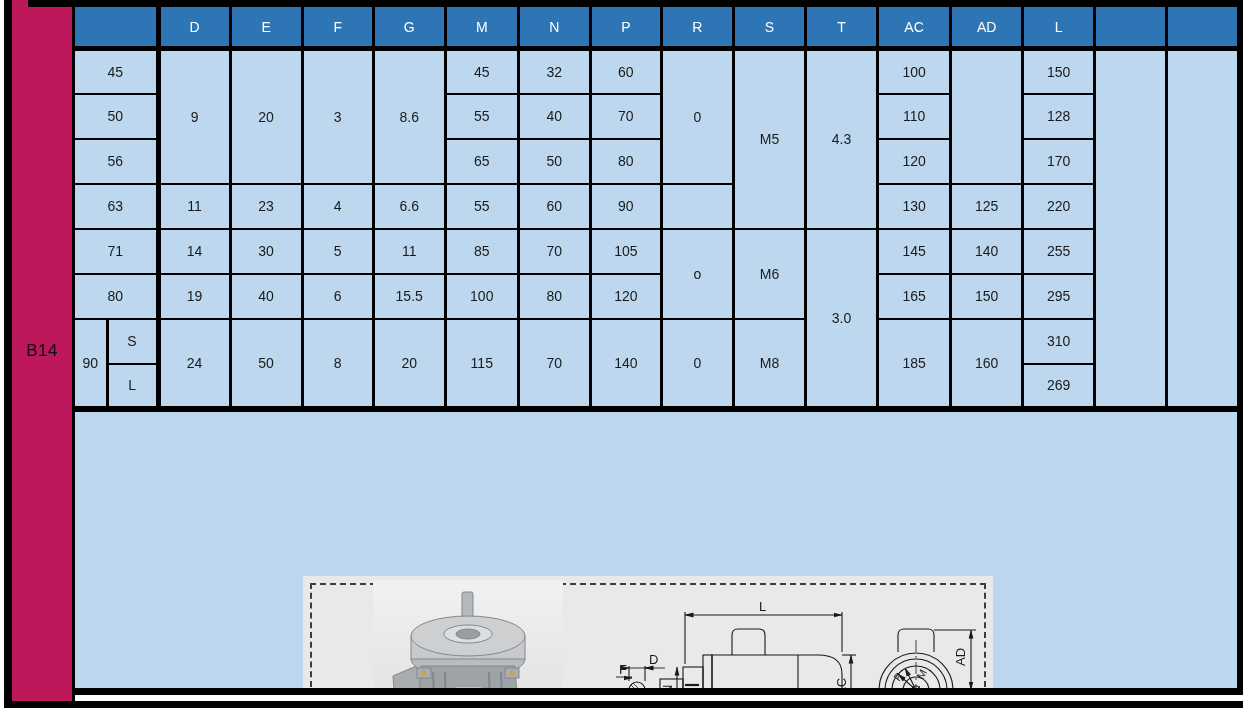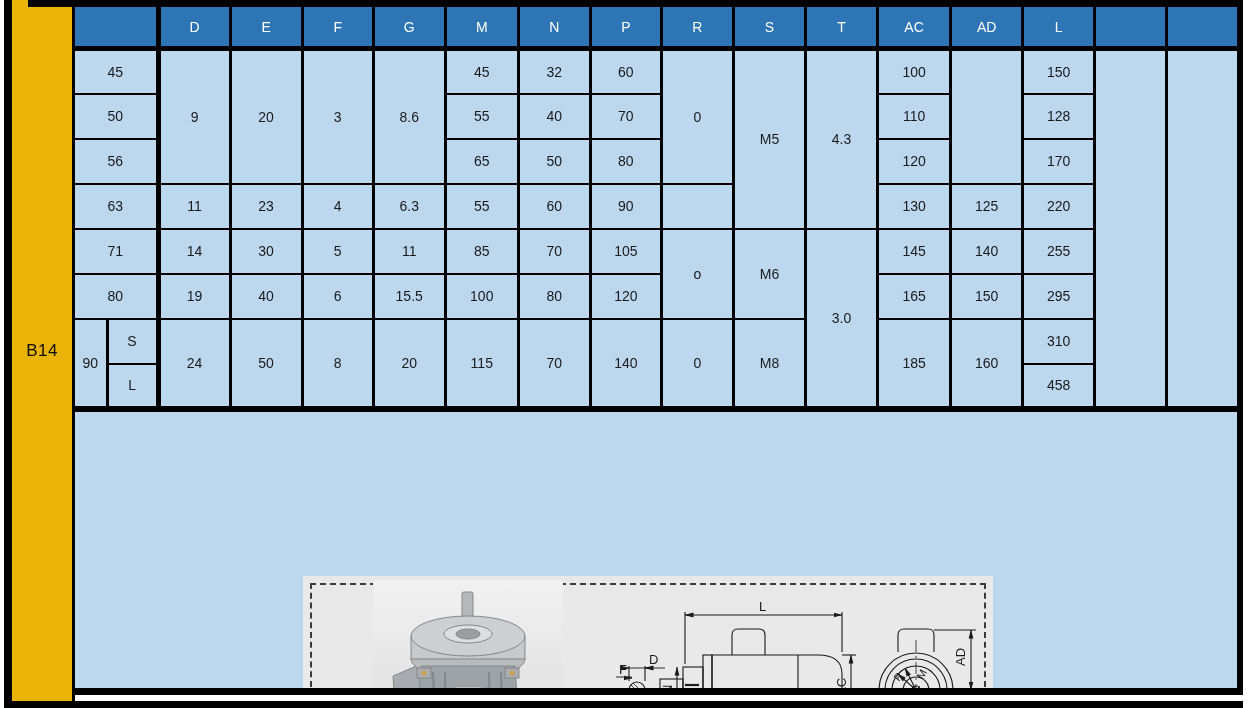--- a/index.html
+++ b/index.html
@@ -133,7 +133,7 @@
         <td>11</td>
         <td>23</td>
         <td>4</td>
-        <td>6.3</td>
+        <td>6.6</td>
         <td>55</td>
         <td>60</td>
         <td>90</td>

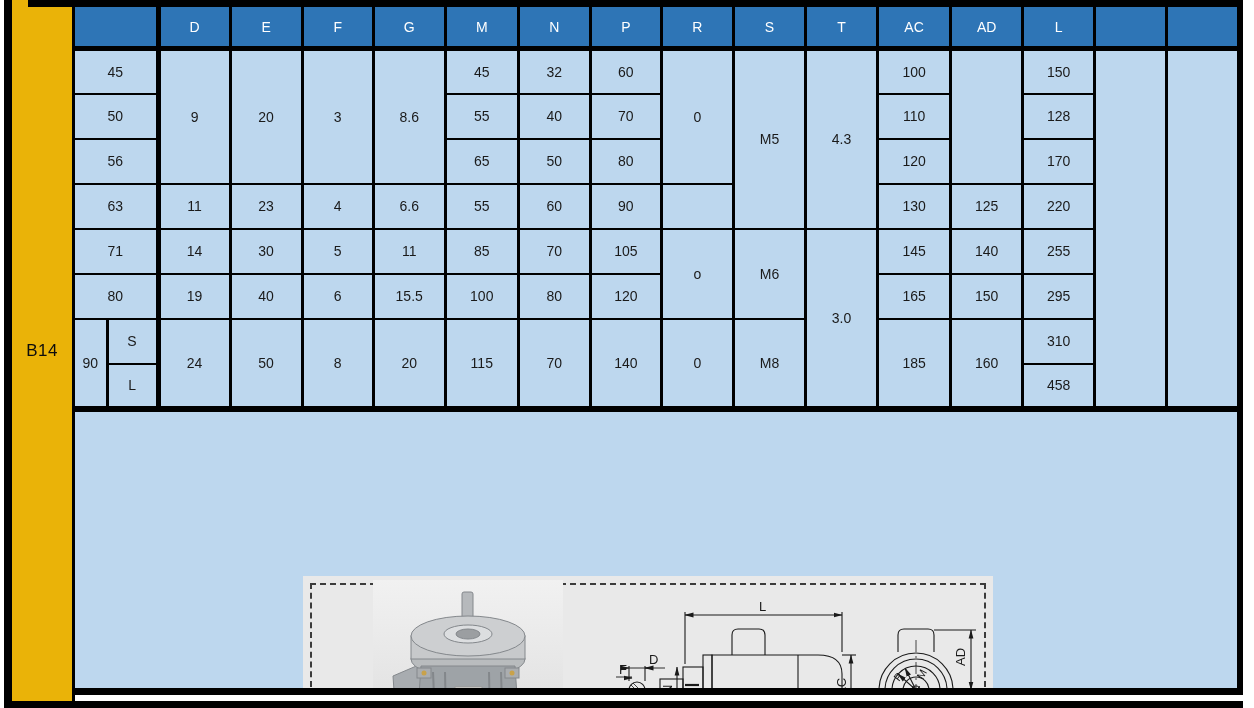--- a/index.html
+++ b/index.html
@@ -7,7 +7,7 @@
         font-family:"Liberation Sans","DejaVu Sans",sans-serif;}
 
   
-  .sidebar{position:absolute;left:4px;top:0;width:71px;height:701px;background:#eab308;
+  .sidebar{position:absolute;left:4px;top:0;width:71px;height:701px;background:#be185d;
            border-left:8px solid #000;border-right:3px solid #000;box-sizing:border-box;
            display:flex;align-items:center;justify-content:center;}
   .sidebar-label{font-size:17px;color:#0d0d0d;letter-spacing:.5px;}

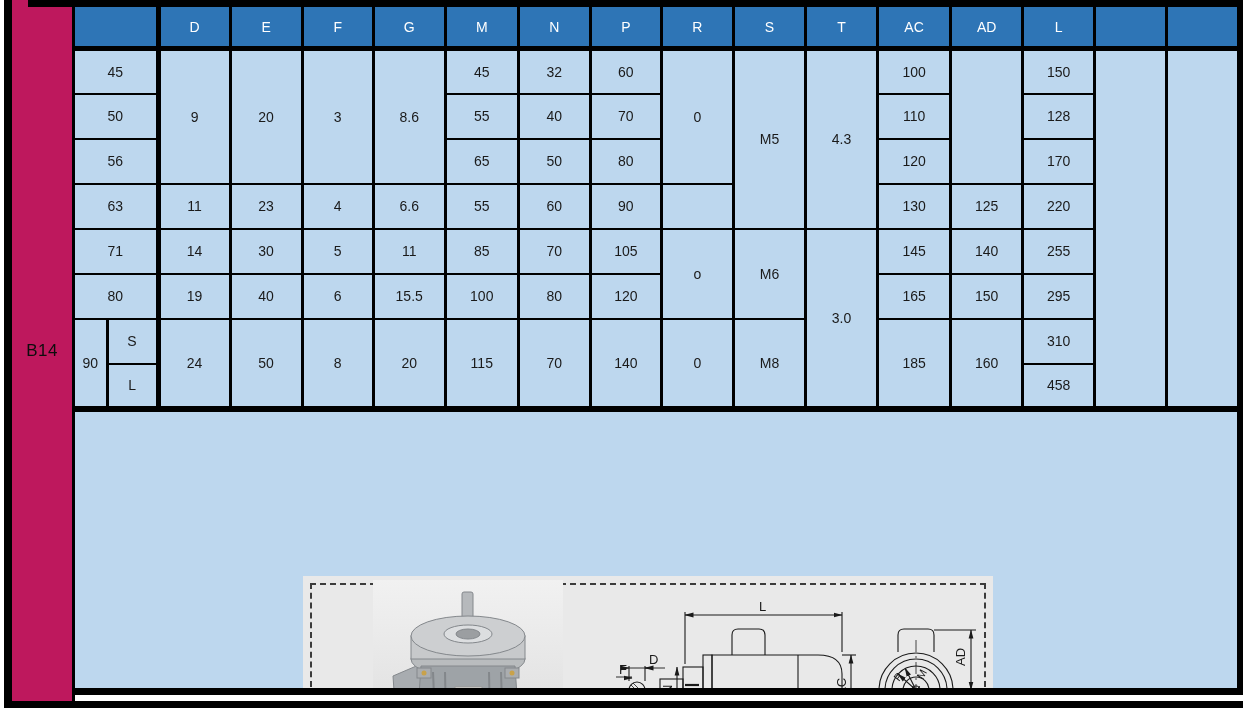--- a/index.html
+++ b/index.html
@@ -189,7 +189,7 @@
       </tr>
       <tr>
         <td class="fd">L</td>
-        <td>458</td>
+        <td>269</td>
       </tr>
       <tr class="img-row">
         <td colspan="17" class="img-cell fc">

